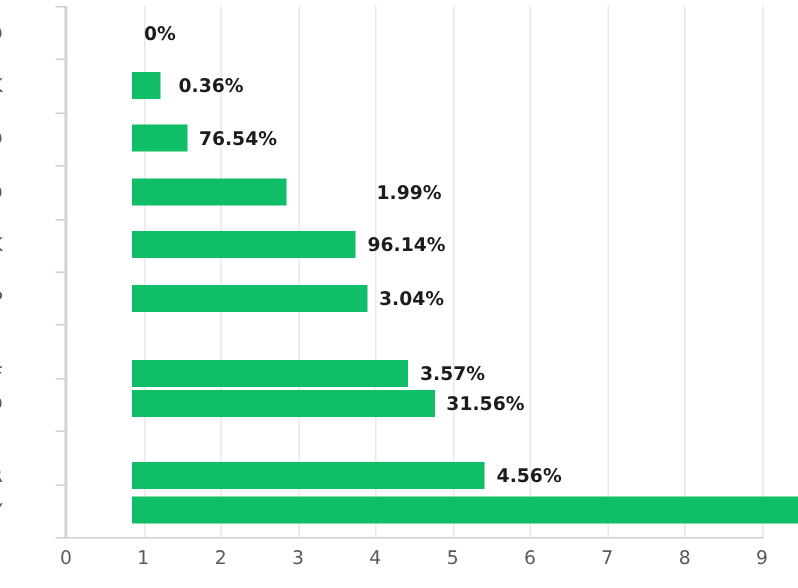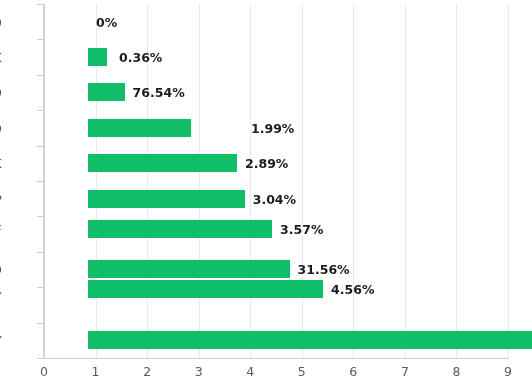--- a/index.html
+++ b/index.html
@@ -152,7 +152,7 @@
         <div class="bar-row" style="top: 141.6px; height: 35.4px;">
           <div class="cat-label">SEK</div>
           <div class="bar" title="SEK 2.89%" style="width: 148.996px; background: rgb(15, 190, 102);"></div>
-          <div class="bar-value" style="left: 200.996px;">2.89%</div>
+          <div class="bar-value" style="left: 200.996px;">96.14%</div>
         </div>
         <div class="bar-row" style="top: 177px; height: 35.4px;">
           <div class="cat-label">GBP</div>

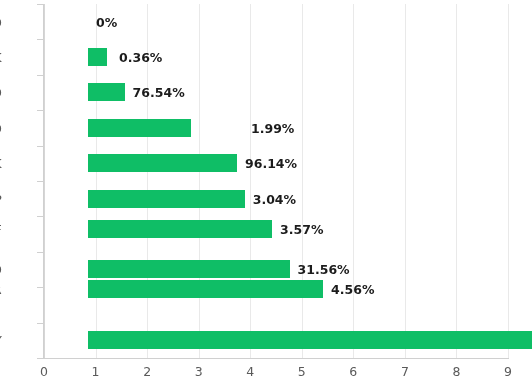--- a/index.html
+++ b/index.html
@@ -159,7 +159,7 @@
           <div class="bar" title="GBP 3.04%" style="width: 156.729px; background: rgb(15, 190, 102);"></div>
           <div class="bar-value" style="left: 208.729px;">3.04%</div>
         </div>
-        <div class="bar-row" style="top: 207px; height: 35.4px;">
+        <div class="bar-row" style="top: 227px; height: 35.4px;">
           <div class="cat-label">CHF</div>
           <div class="bar" title="CHF 3.57%" style="width: 184.053px; background: rgb(15, 190, 102);"></div>
           <div class="bar-value" style="left: 236.053px;">3.57%</div>

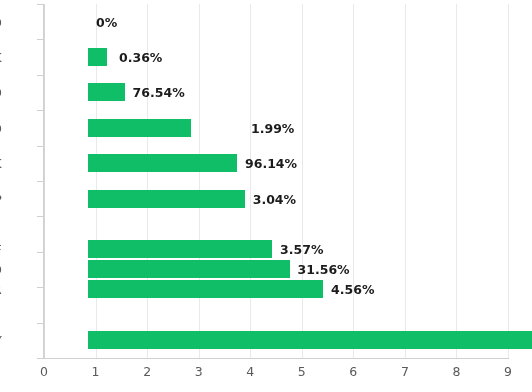--- a/index.html
+++ b/index.html
@@ -169,7 +169,7 @@
           <div class="bar" title="USD 3.91%" style="width: 201.582px; background: rgb(15, 190, 102);"></div>
           <div class="bar-value" style="left: 253.582px;">31.56%</div>
         </div>
-        <div class="bar-row" style="top: 267px; height: 35.4px;">
+        <div class="bar-row" style="top: 295px; height: 35.4px;">
           <div class="cat-label">EUR</div>
           <div class="bar" title="EUR 4.56%" style="width: 235.093px; background: rgb(15, 190, 102);"></div>
           <div class="bar-value" style="left: 287.093px;">4.56%</div>

